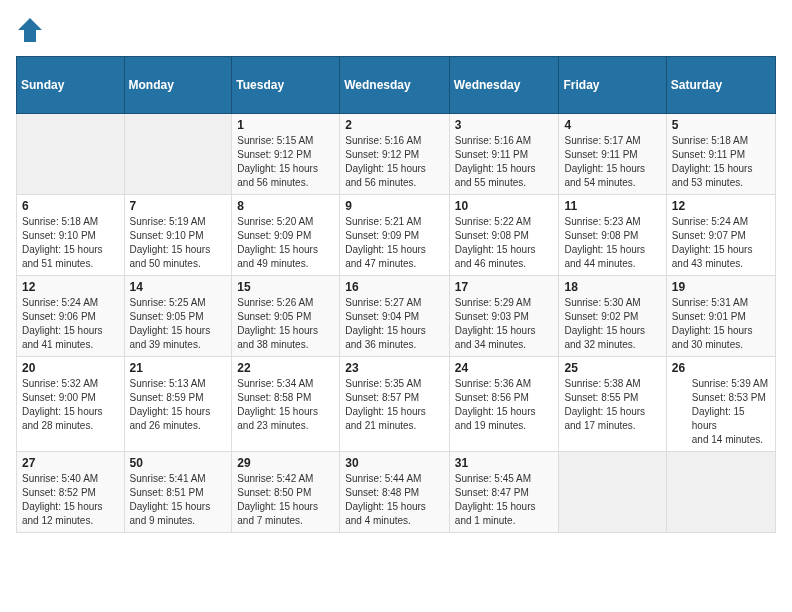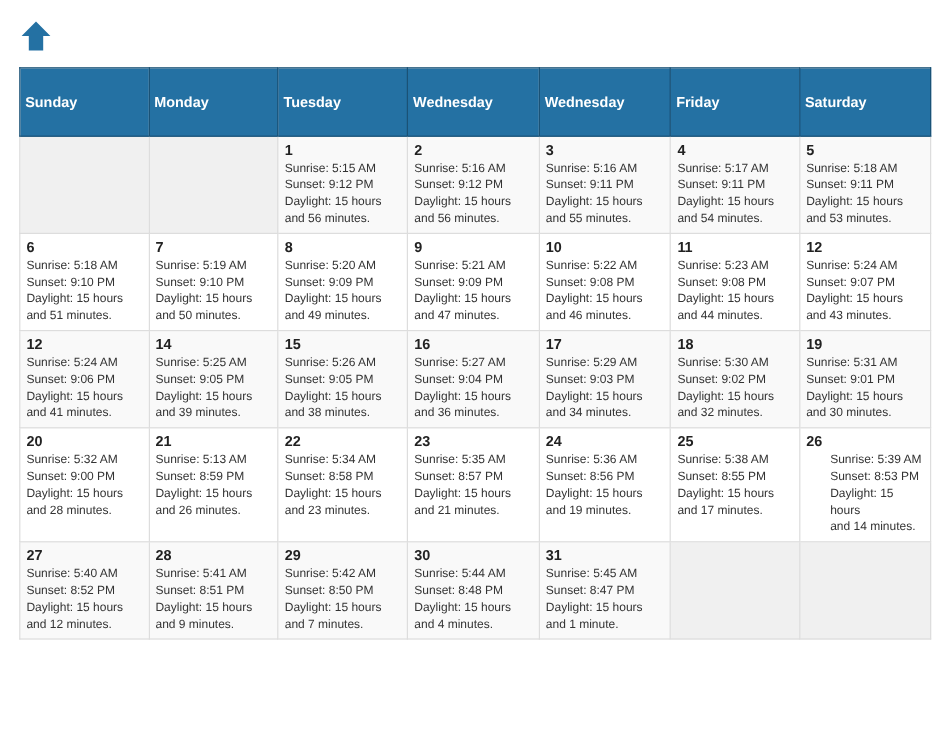--- a/index.html
+++ b/index.html
@@ -330,7 +330,7 @@
 and 12 minutes.</div>
         </td>
         <td>
-          <span class="day-num">28</span>
+          <span class="day-num">50</span>
           <div class="day-info" style="white-space: pre-line;">Sunrise: 5:41 AM
 Sunset: 8:51 PM
 Daylight: 15 hours

